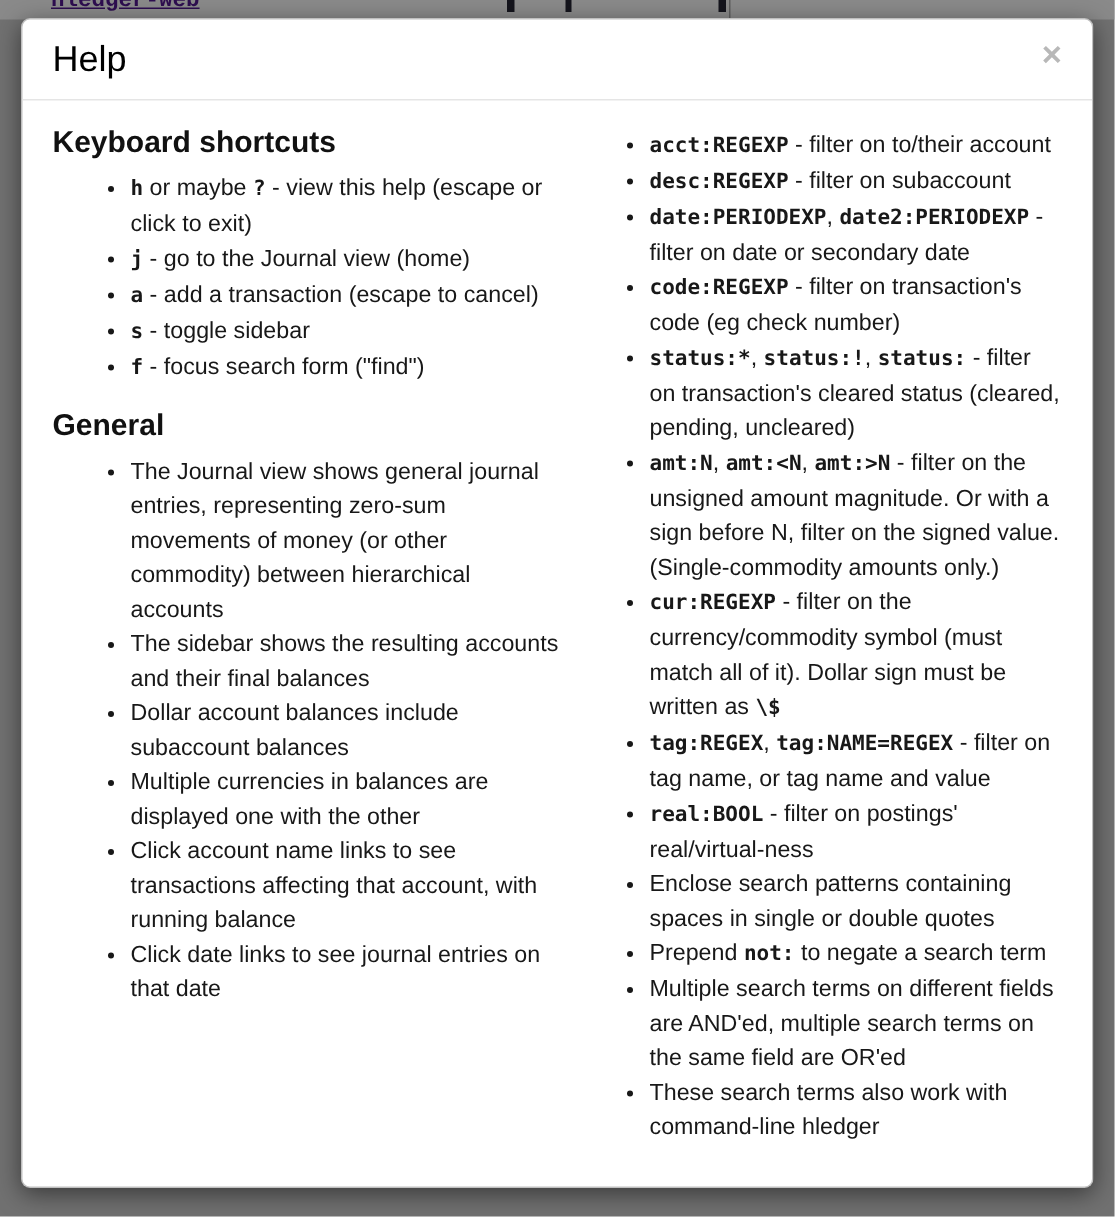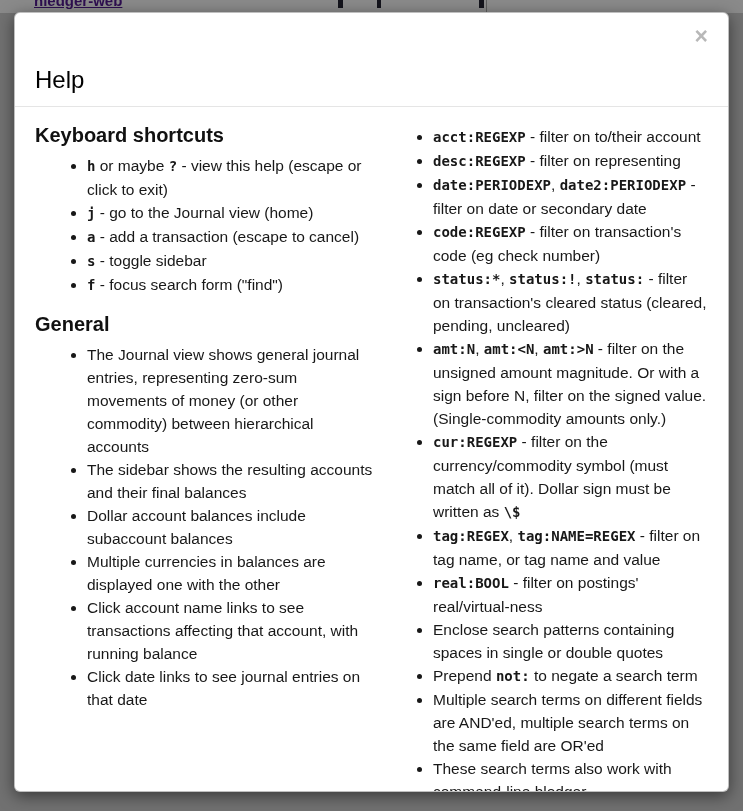--- a/index.html
+++ b/index.html
@@ -14,7 +14,7 @@
   
   .bg-strip {
     position: absolute; top: 0; left: 0; width: 743px; height: 13px;
-    background: #8a8a8a; overflow: hidden;
+    background: #8a8a8a; overflow: hidden; font-family: Liberation Mono, monospace;
   }
   .brand-link {
     position: absolute; left: 34px; top: -8px;

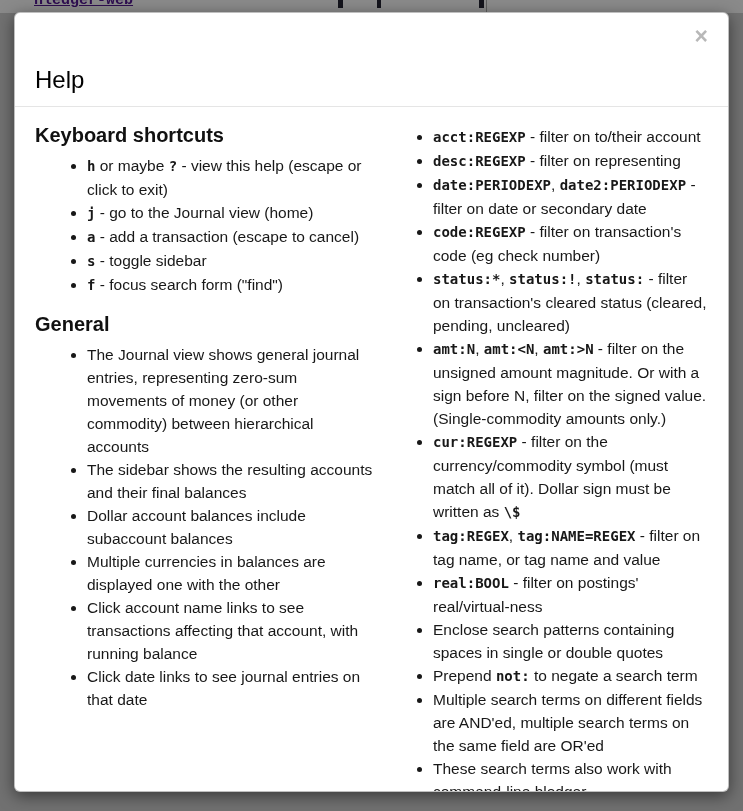--- a/index.html
+++ b/index.html
@@ -43,7 +43,7 @@
     border-bottom: 1px solid #e5e5e5;
   }
   .modal-title {
-    font-size: 24px; font-weight: normal; color: #000; line-height: 28px; margin-top: 40px;
+    font-size: 24px; font-weight: normal; color: #000; line-height: 28px;
   }
   .close-btn {
     position: absolute; right: 18px; top: 10px;

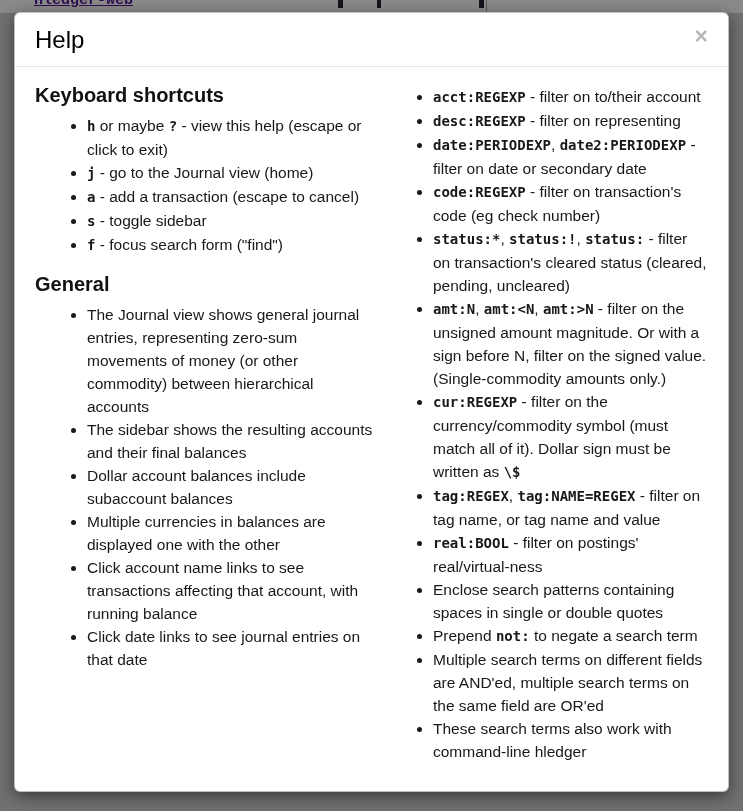--- a/index.html
+++ b/index.html
@@ -122,7 +122,7 @@
       <div class="section">
         <ul class="help-list">
             <li><code>acct:REGEXP</code><span> - filter on to/their account</span></li>
-            <li><code>desc:REGEXP</code><span> - filter on representing</span></li>
+            <li><code>desc:REGEXP</code><span> - filter on subaccount</span></li>
             <li><code>date:PERIODEXP</code><span>, </span><code>date2:PERIODEXP</code><span> - filter on date or secondary date</span></li>
             <li><code>code:REGEXP</code><span> - filter on transaction's code (eg check number)</span></li>
             <li><code>status:*</code><span>, </span><code>status:!</code><span>, </span><code>status:</code><span> - filter on transaction's cleared status (cleared, pending, uncleared)</span></li>

